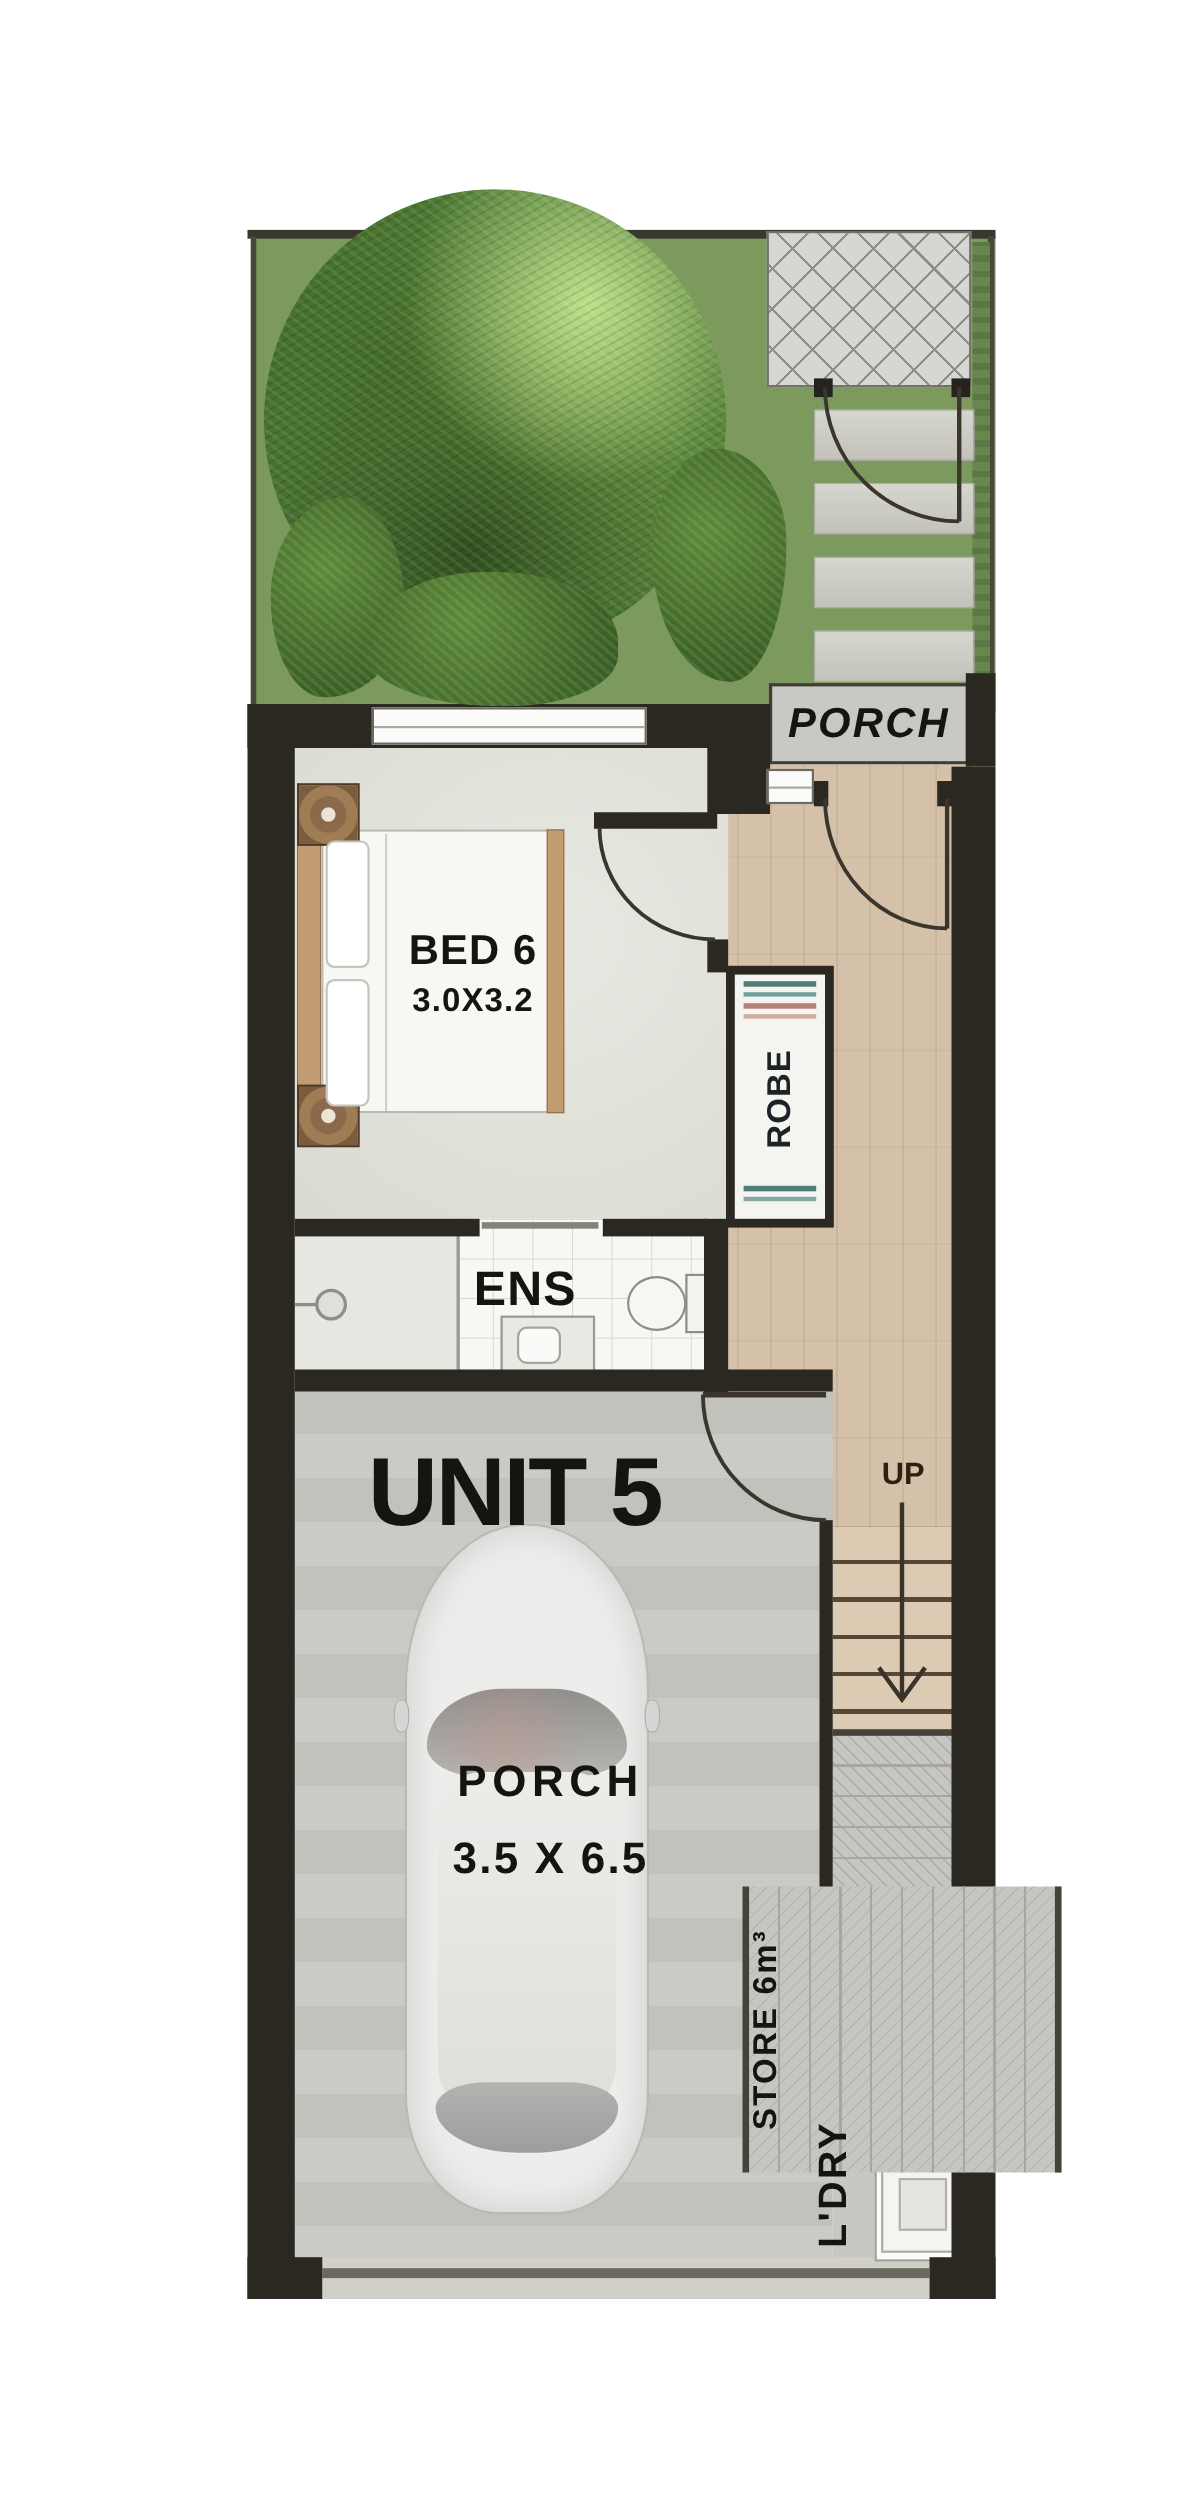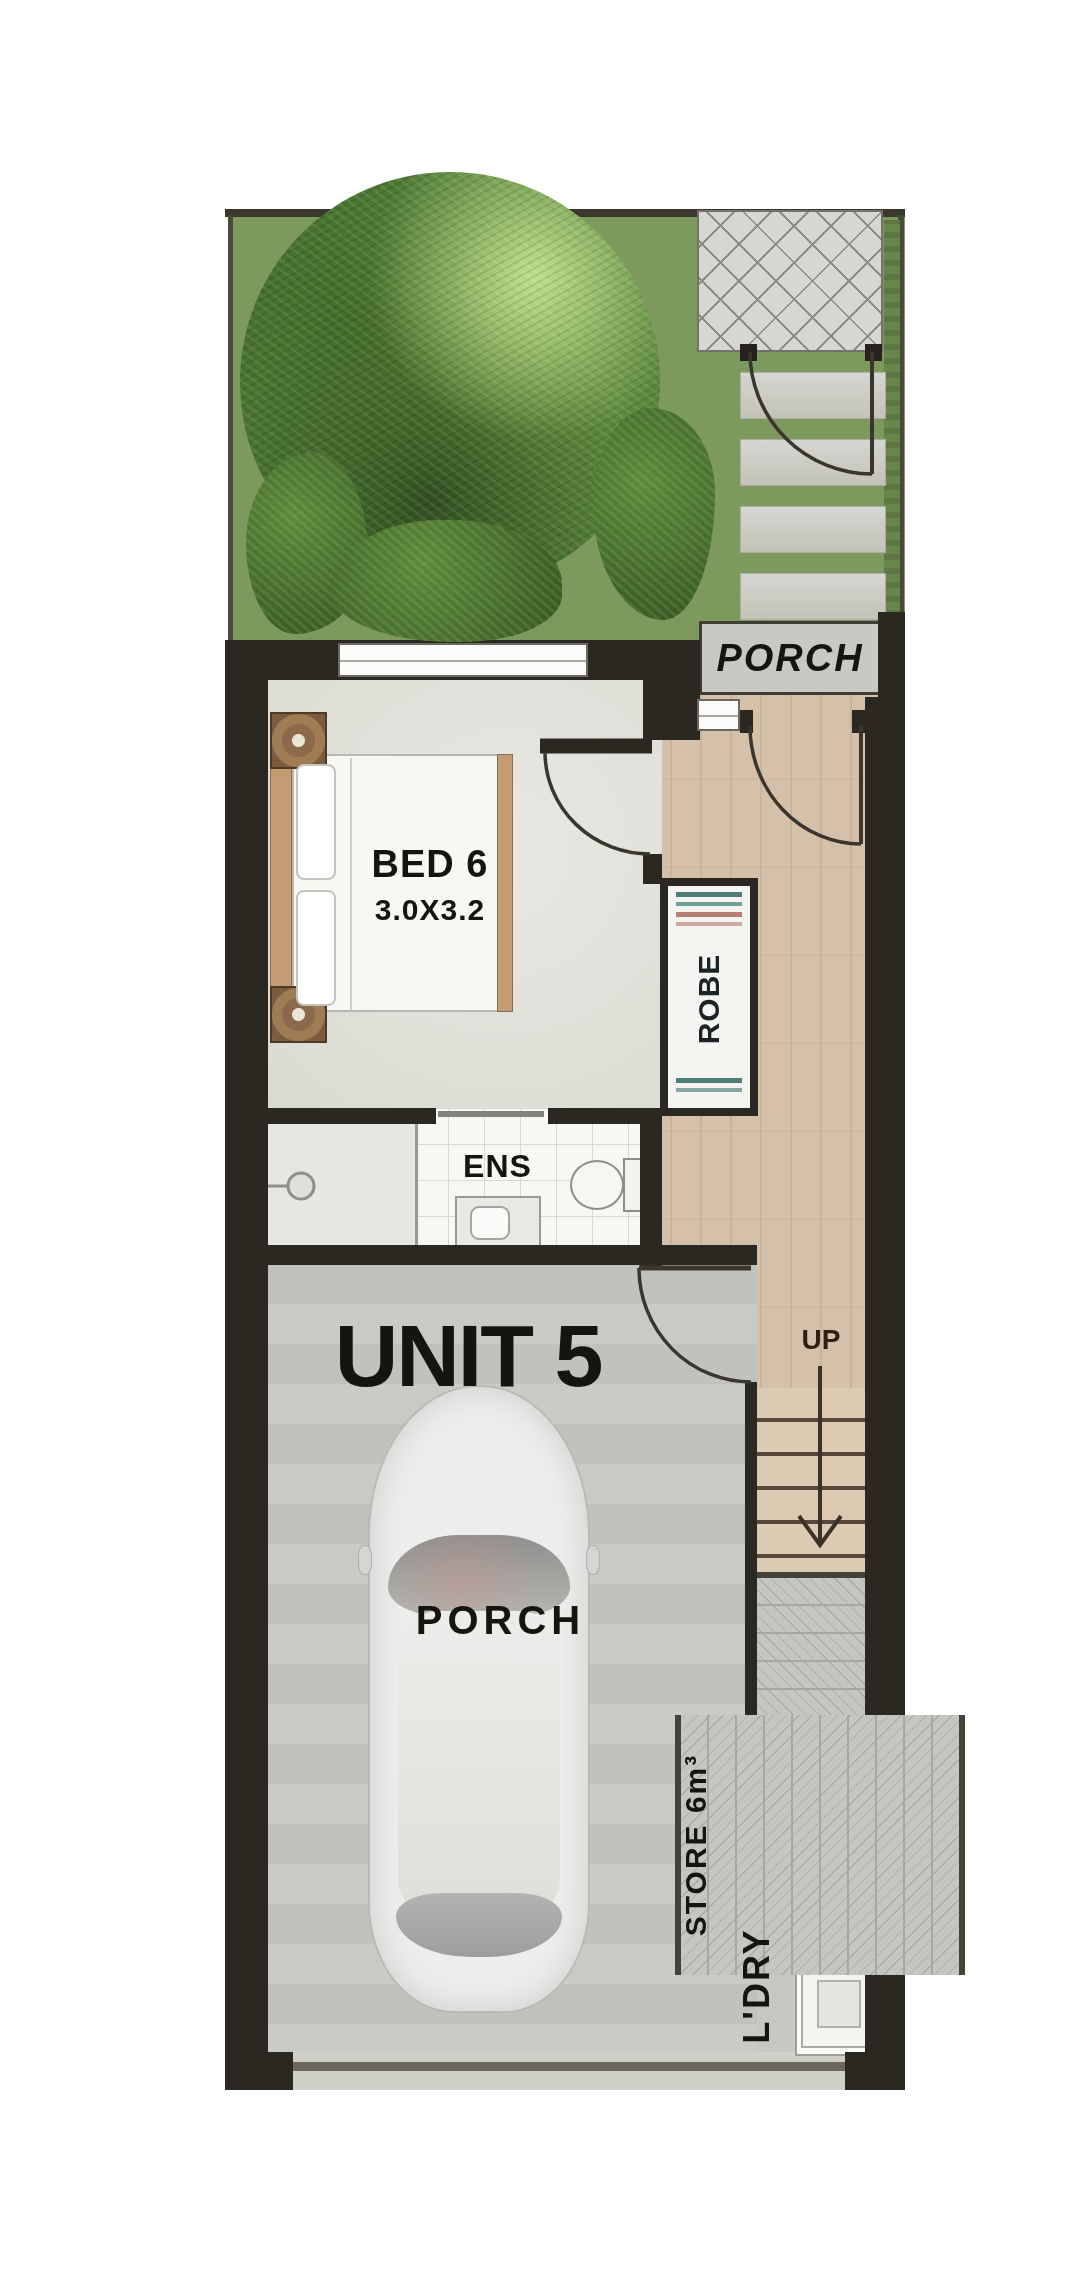--- a/index.html
+++ b/index.html
@@ -108,7 +108,7 @@
   .lbl.porch{font-size:38px;letter-spacing:2px;position:static;}
   .lbl.bed1{left:330px;top:845px;width:200px;font-size:38px;letter-spacing:1px;}
   .lbl.beddims{left:330px;top:895px;width:200px;font-size:30px;letter-spacing:1px;}
-  .lbl.ens{left:420px;top:1150px;width:155px;font-size:32px;letter-spacing:1px;}
+  .lbl.ens{left:400px;top:1150px;width:155px;font-size:44px;letter-spacing:1px;}
   .lbl.unit{left:263px;top:1298px;width:410px;font-size:88px;letter-spacing:-2px;margin-top:14px;}
   .lbl.garage{left:368px;top:1600px;width:265px;font-size:40px;letter-spacing:5px;}
   .lbl.gdims{left:368px;top:1670px;width:265px;font-size:40px;letter-spacing:2px;}

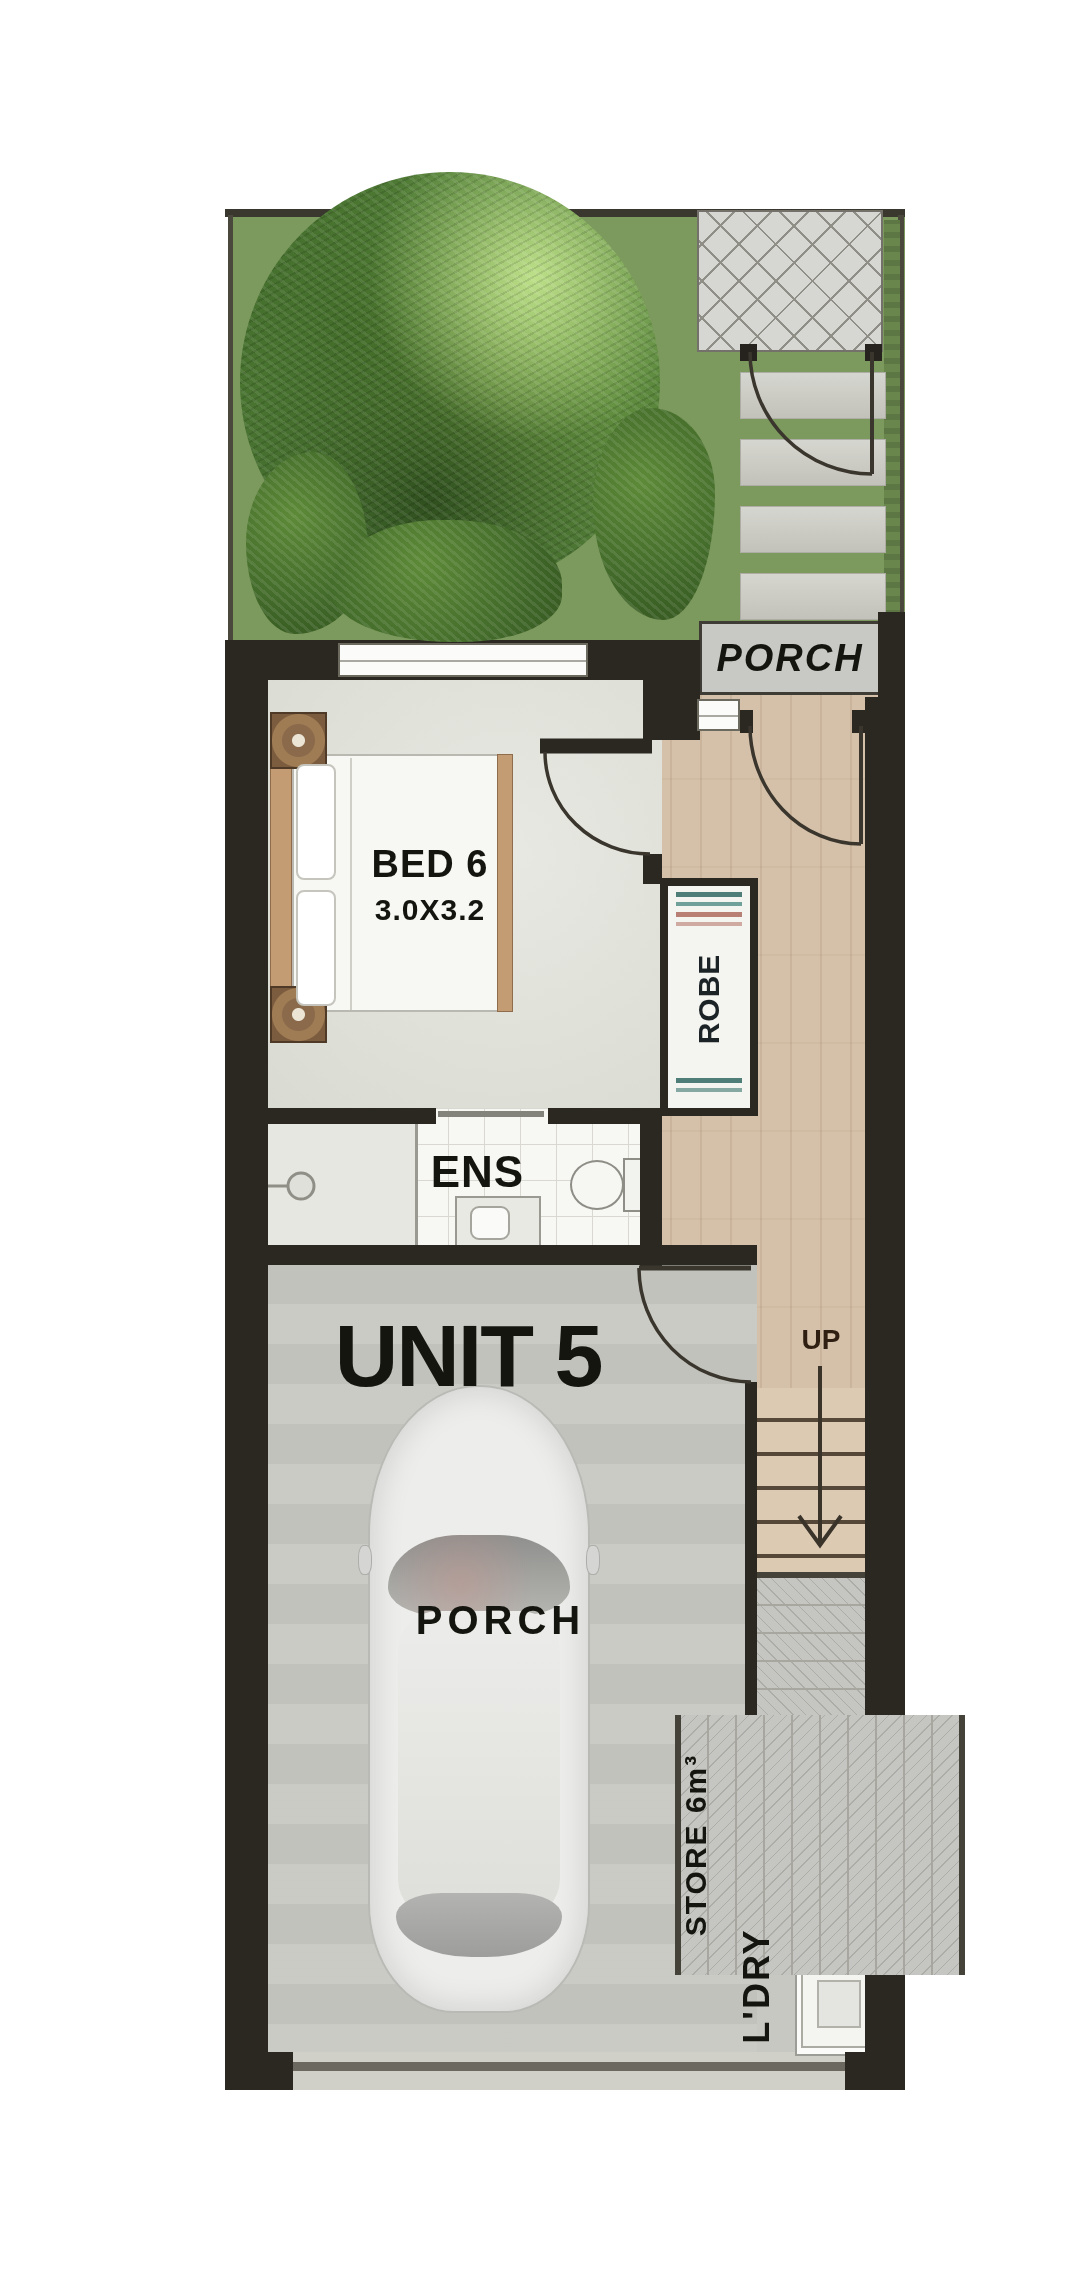--- a/index.html
+++ b/index.html
@@ -246,6 +246,7 @@
   <div class="lbl ens">ENS</div>
   <div class="lbl unit">UNIT 5</div>
   <div class="lbl garage">PORCH</div>
+  <div class="lbl gdims">3.5 X 6.5</div>
   <div class="lbl up">UP</div>
   <div class="vlbl store">STORE 6m³</div>
   <div class="vlbl ldry">L'DRY</div>

